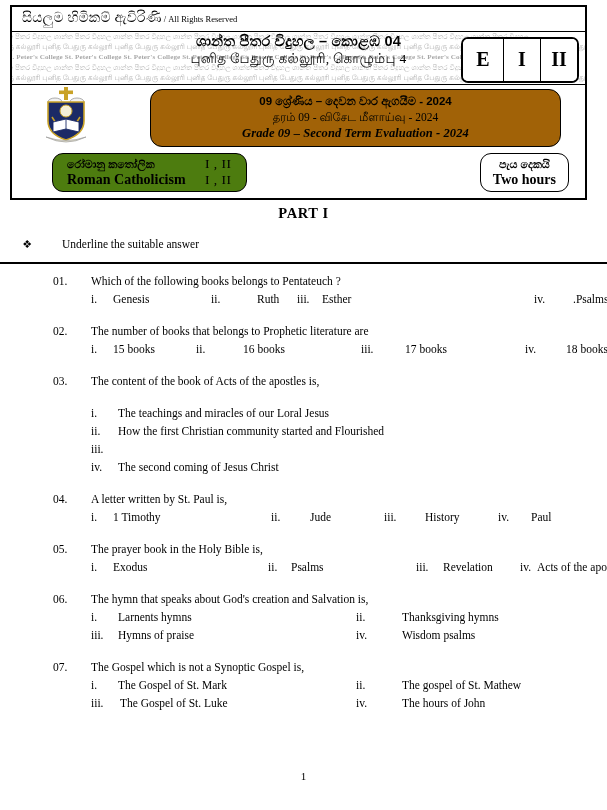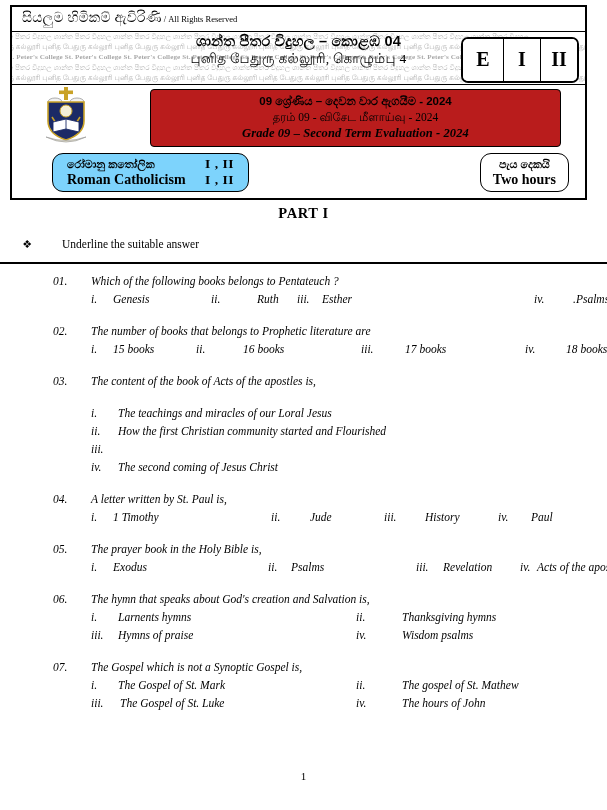--- a/index.html
+++ b/index.html
@@ -139,10 +139,10 @@
     margin-left: 132px;
     margin-right: 18px;
     border: 1.5px solid #000;
-    border-radius: 4px;
+    border-radius: 12px;
     padding: 3px 6px 4px 6px;
     text-align: center;
-    background: #b91c1c;
+    background: #a16207;
   }
   .ev-si {
     font-family: "Liberation Sans", sans-serif;

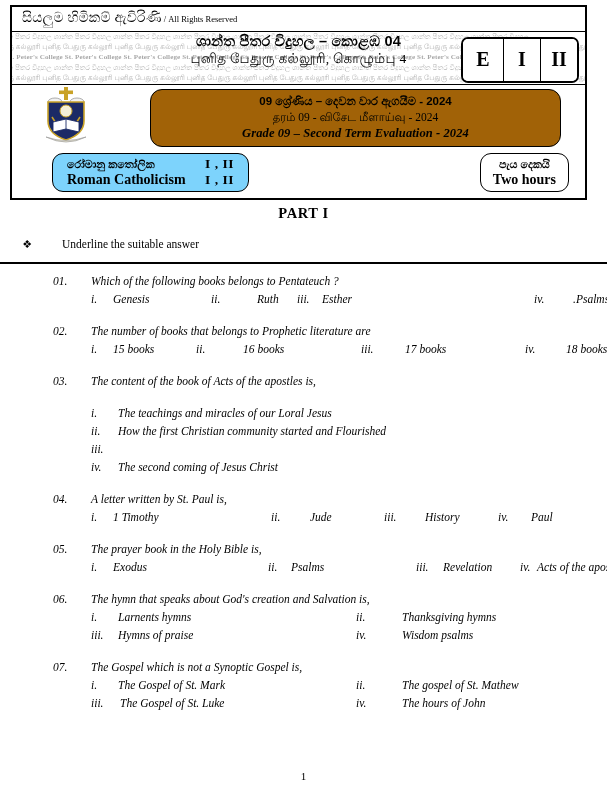--- a/index.html
+++ b/index.html
@@ -175,7 +175,7 @@
     border-radius: 11px;
     padding: 2px 14px 3px 14px;
     display: inline-block;
-    background: #7dd3fc;
+    background: #4d7c0f;
   }
   .sub-line {
     display: flex;

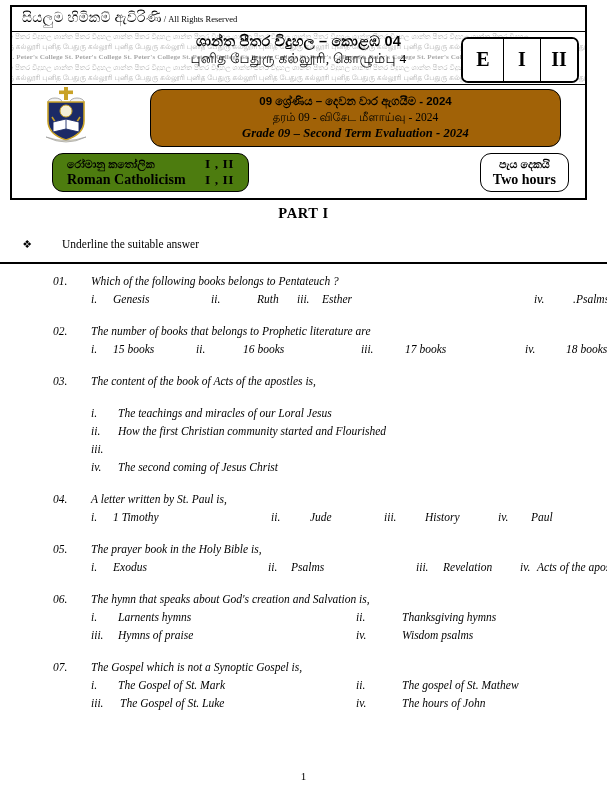--- a/index.html
+++ b/index.html
@@ -196,7 +196,7 @@
   }
   .sub-papers {
     font-size: 13.5px;
-    font-weight: bold;
+    font-weight: normal;
     letter-spacing: .5px;
   }
 

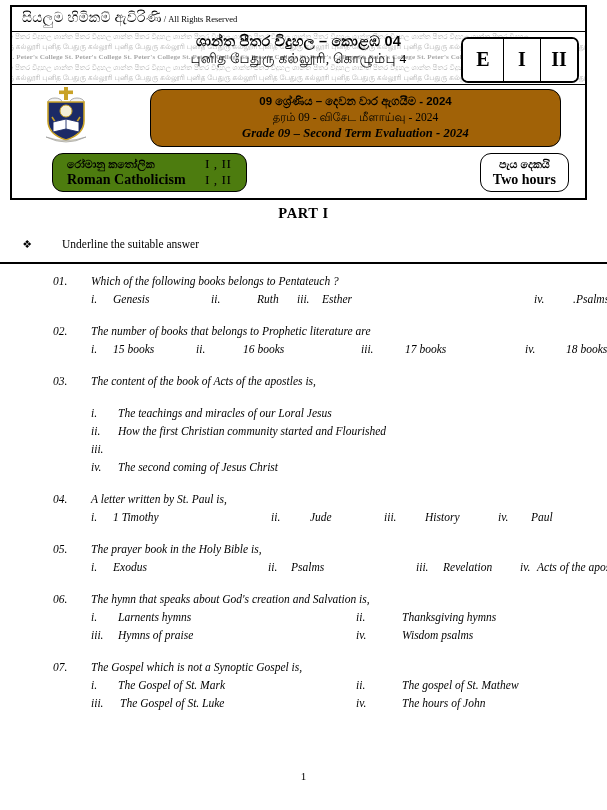--- a/index.html
+++ b/index.html
@@ -262,7 +262,6 @@
     top: 272px;
     left: 0;
     width: 607px;
-    font-style: italic;
   }
 
   .q {

